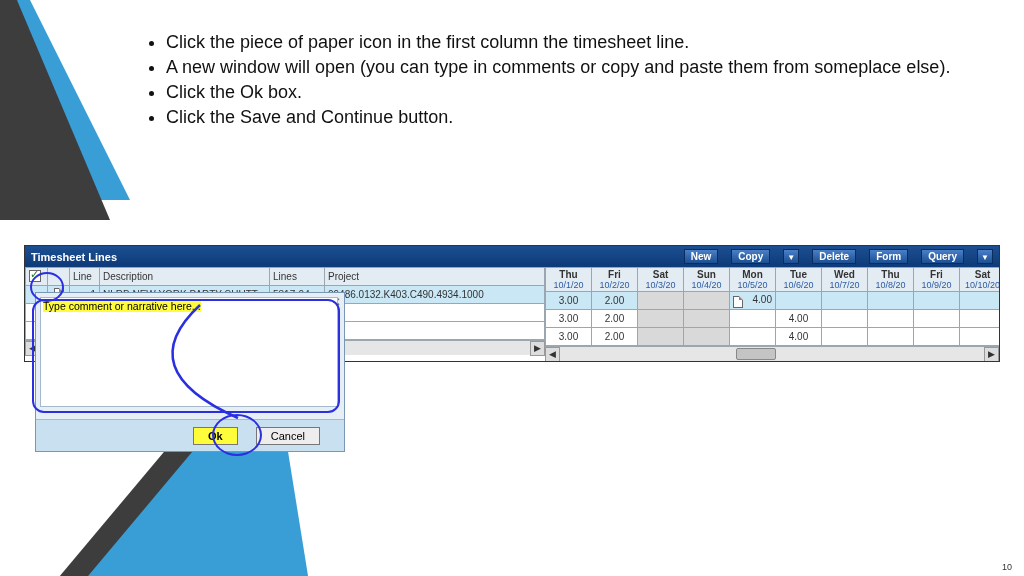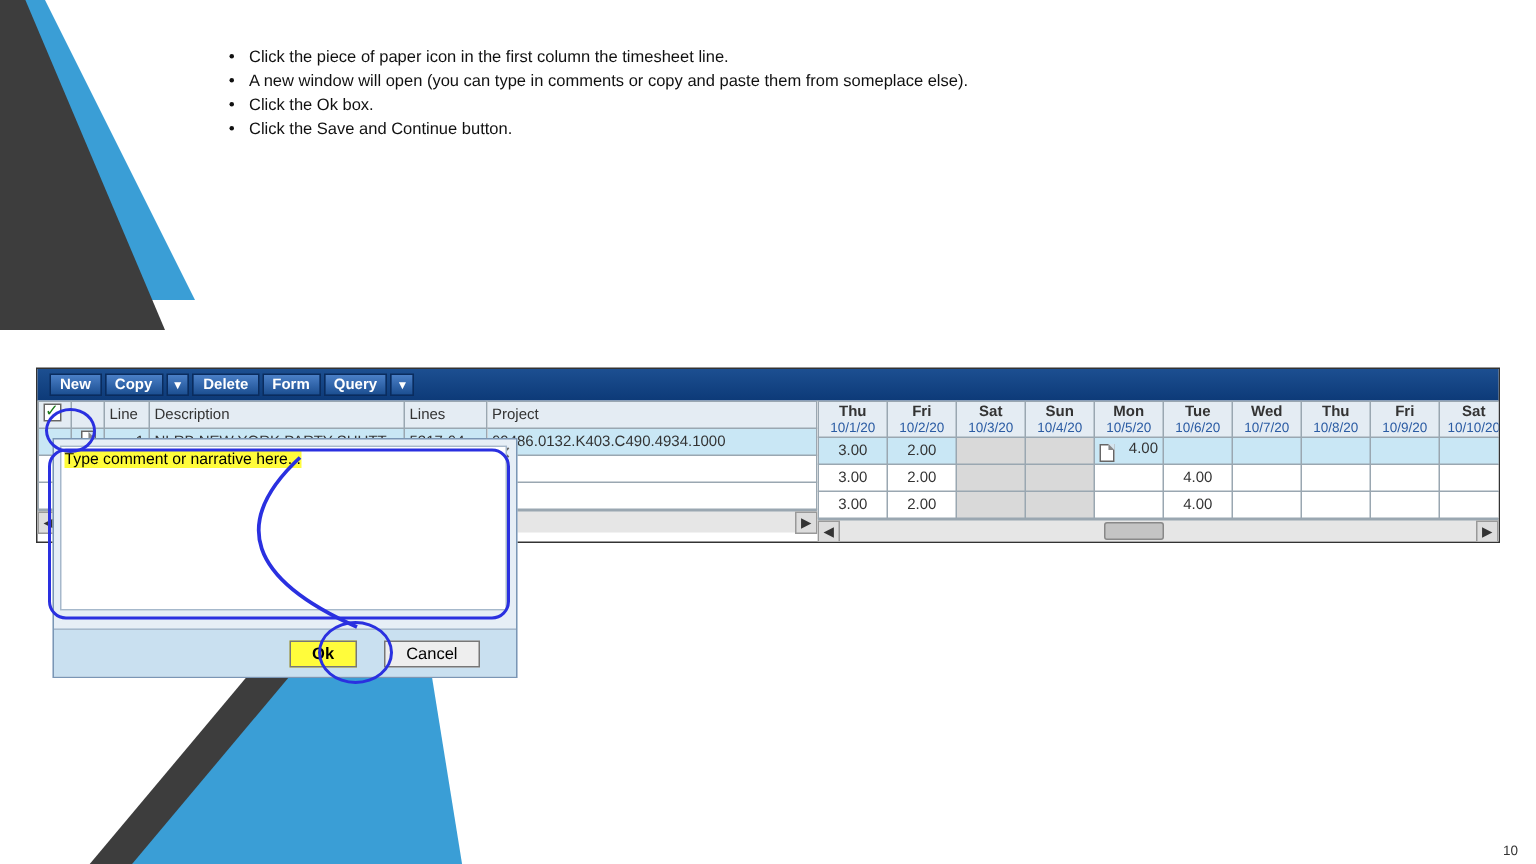--- a/index.html
+++ b/index.html
@@ -15,7 +15,7 @@
 
   .content { position:absolute; left:144px; top:28px; width:850px; z-index:5; }
   h2 { margin:0 0 14px 0; font-size:18px; font-weight:bold; text-decoration:underline; letter-spacing:.5px; }
-  ul { margin:0; padding-left:22px; font-size:11px; color:#111; }
+  ul { margin:0; padding-left:22px; font-size:18px; color:#111; }
   ul li { margin:4px 0; }
 
   

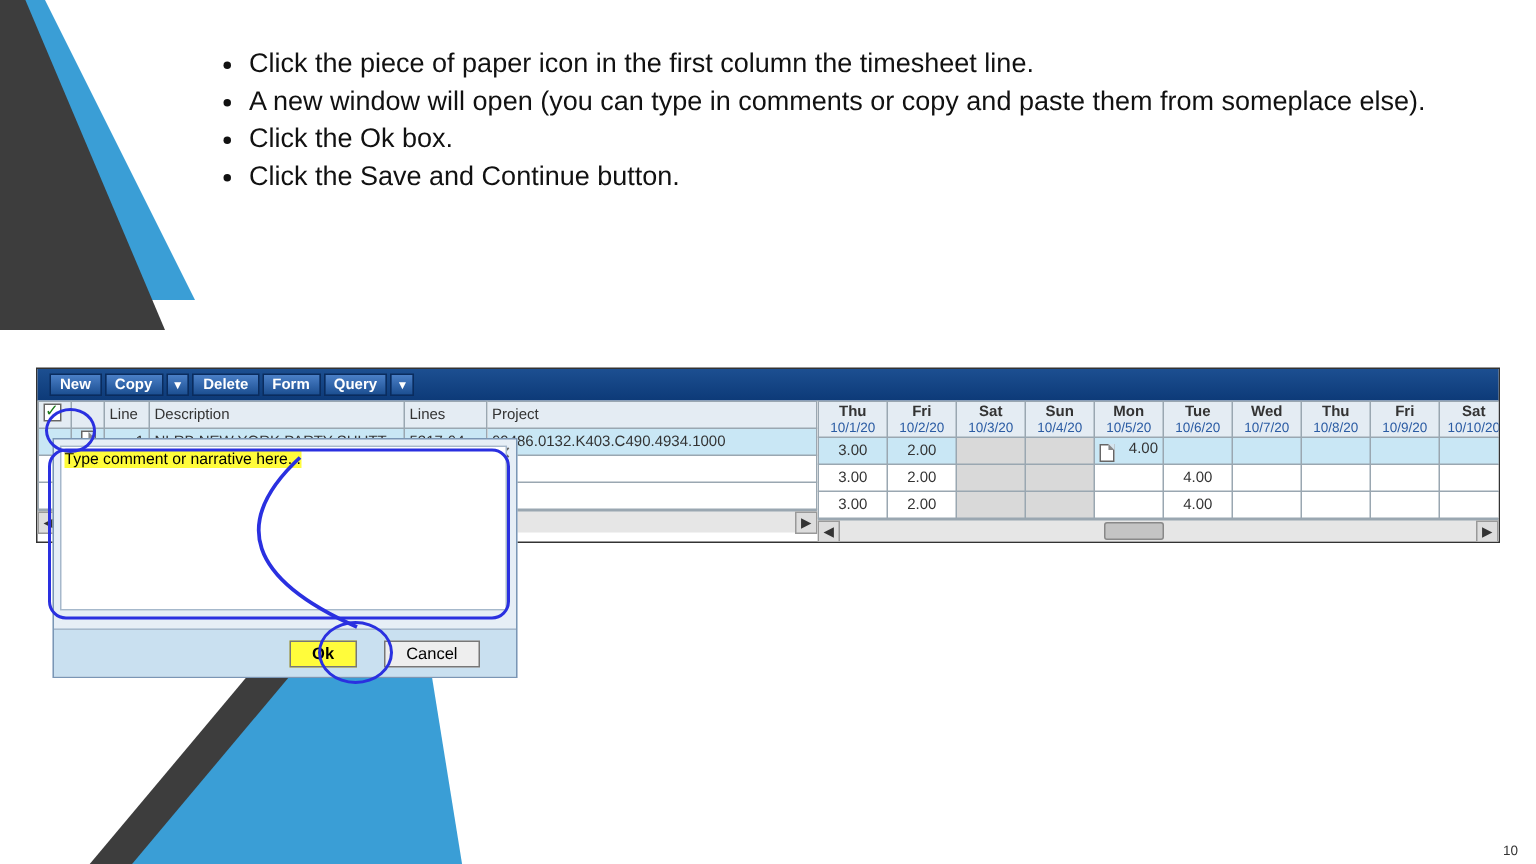--- a/index.html
+++ b/index.html
@@ -82,6 +82,7 @@
 
 <div class="app">
   <div class="app-header">
+    <span class="title">Timesheet Lines</span>
     <span class="hbtn">New</span>
     <span class="hbtn">Copy</span>
     <span class="hbtn arrow"></span>

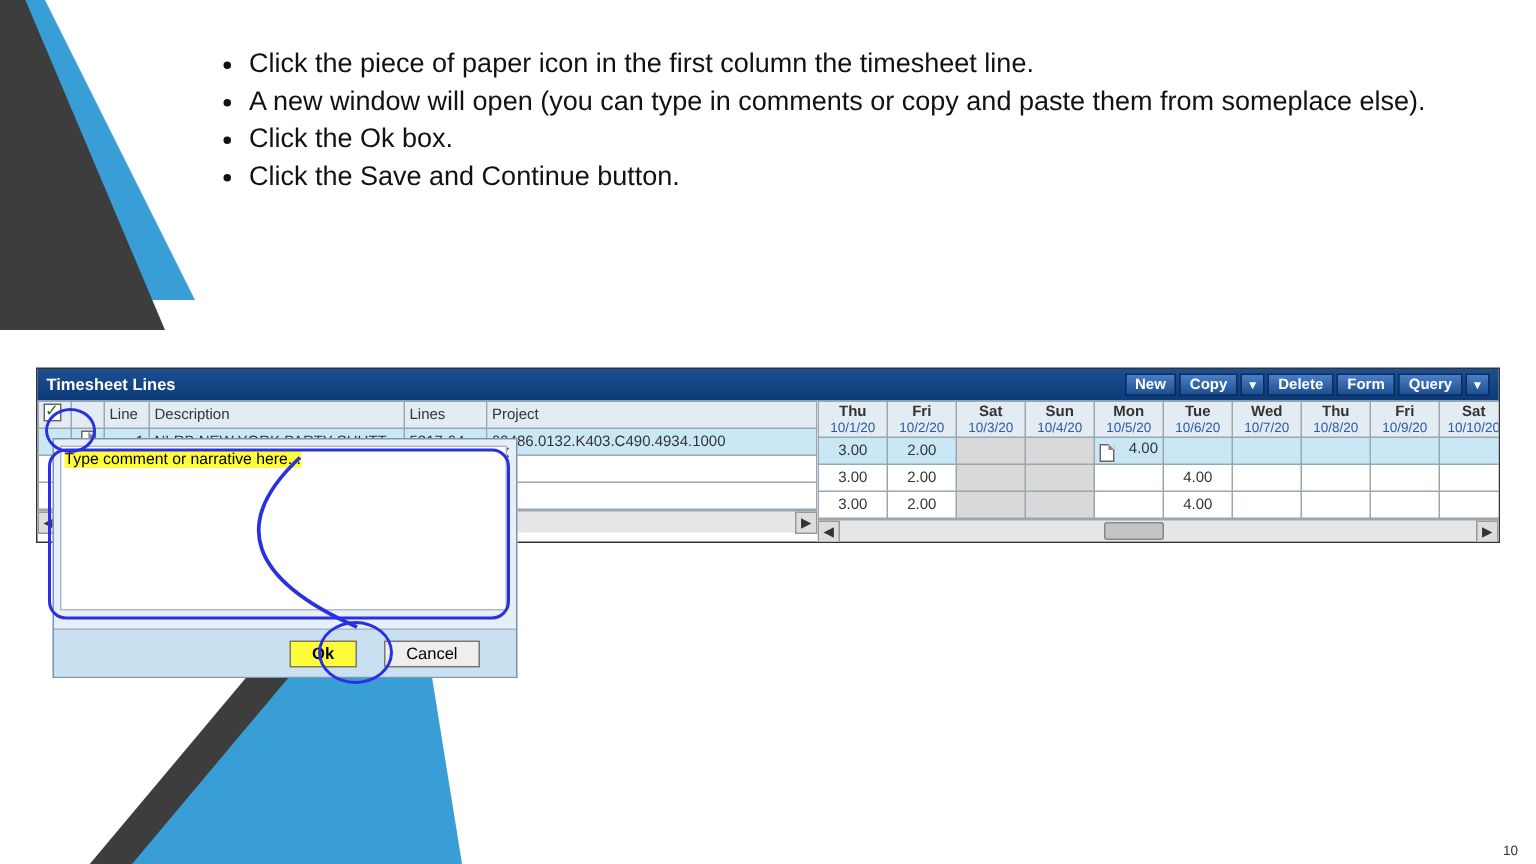--- a/index.html
+++ b/index.html
@@ -22,7 +22,7 @@
   .app { position:absolute; left:24px; top:245px; width:976px; z-index:6; border:1px solid #333; background:#fff; }
   .app-header { background:linear-gradient(#1c4f91,#0d3a78); color:#fff; font-size:11px; font-weight:bold; padding:3px 6px; display:flex; align-items:center; }
   .app-header .title { flex:1; }
-  .hbtn { background:linear-gradient(#4a7fc7,#1c4f91); border:1px solid #0a2c5e; color:#fff; font-size:10px; padding:1px 6px; margin-left:2px; }
+  .hbtn { background:linear-gradient(#4a7fc7,#1c4f91); border:1px solid #0a2c5e; color:#fff; font-size:10px; padding:1px 6px; margin-left:13px; }
   .hbtn.arrow { padding:1px 3px; }
   .hbtn.arrow::after { content:"▼"; font-size:8px; }
 

